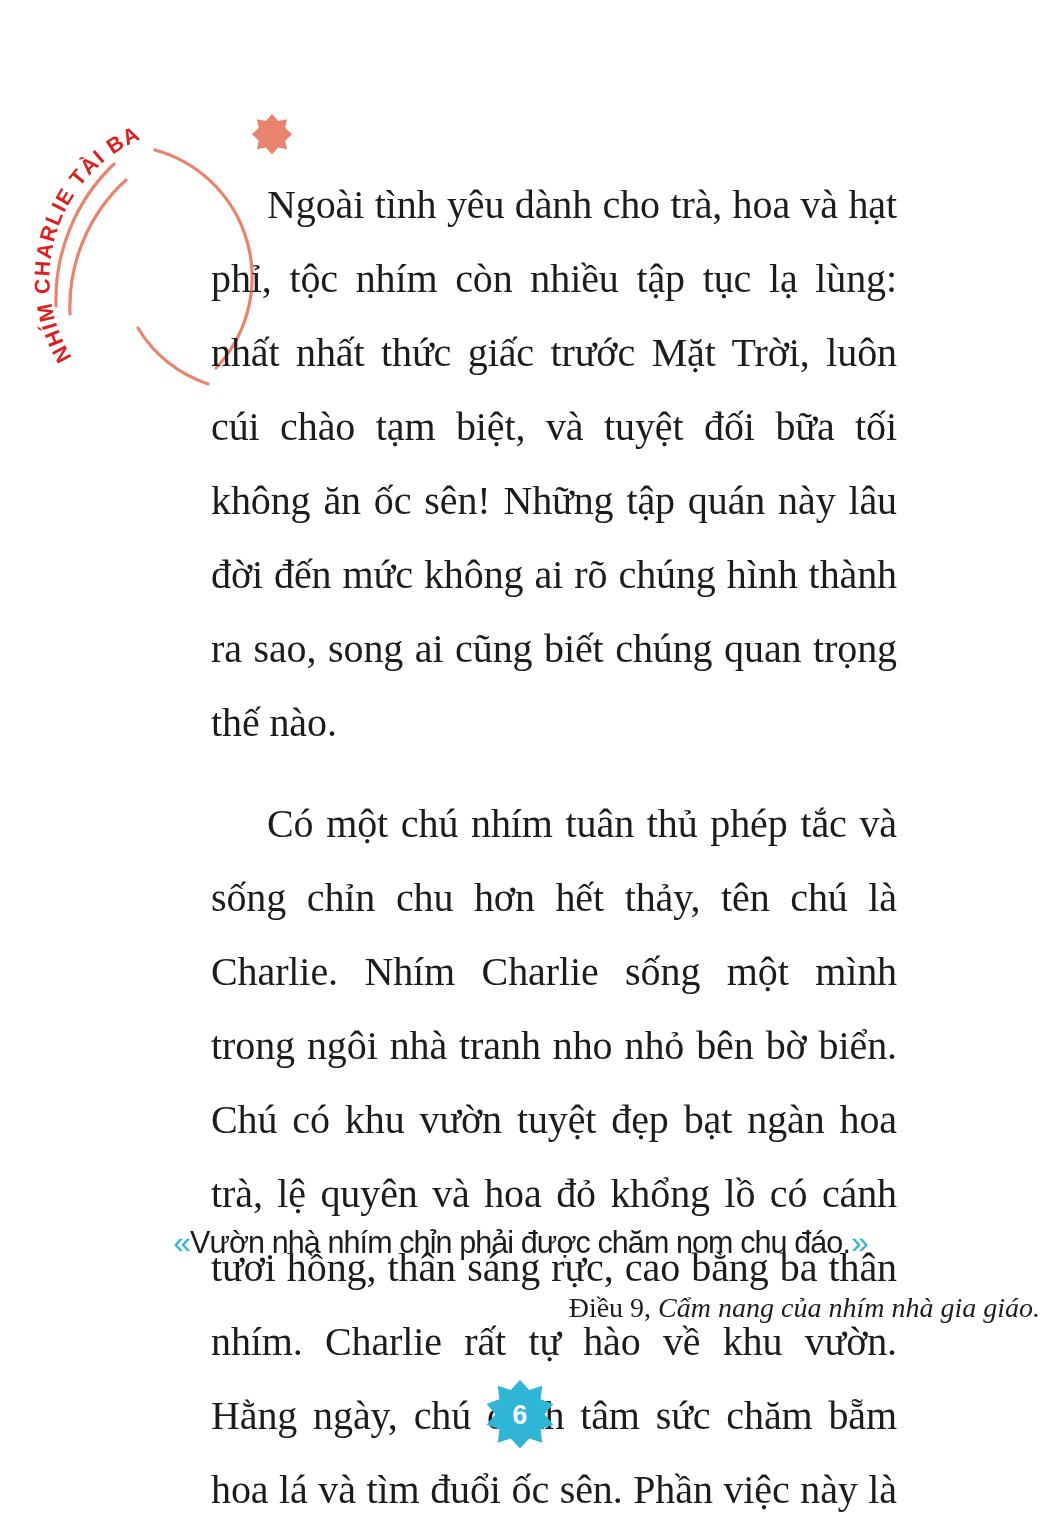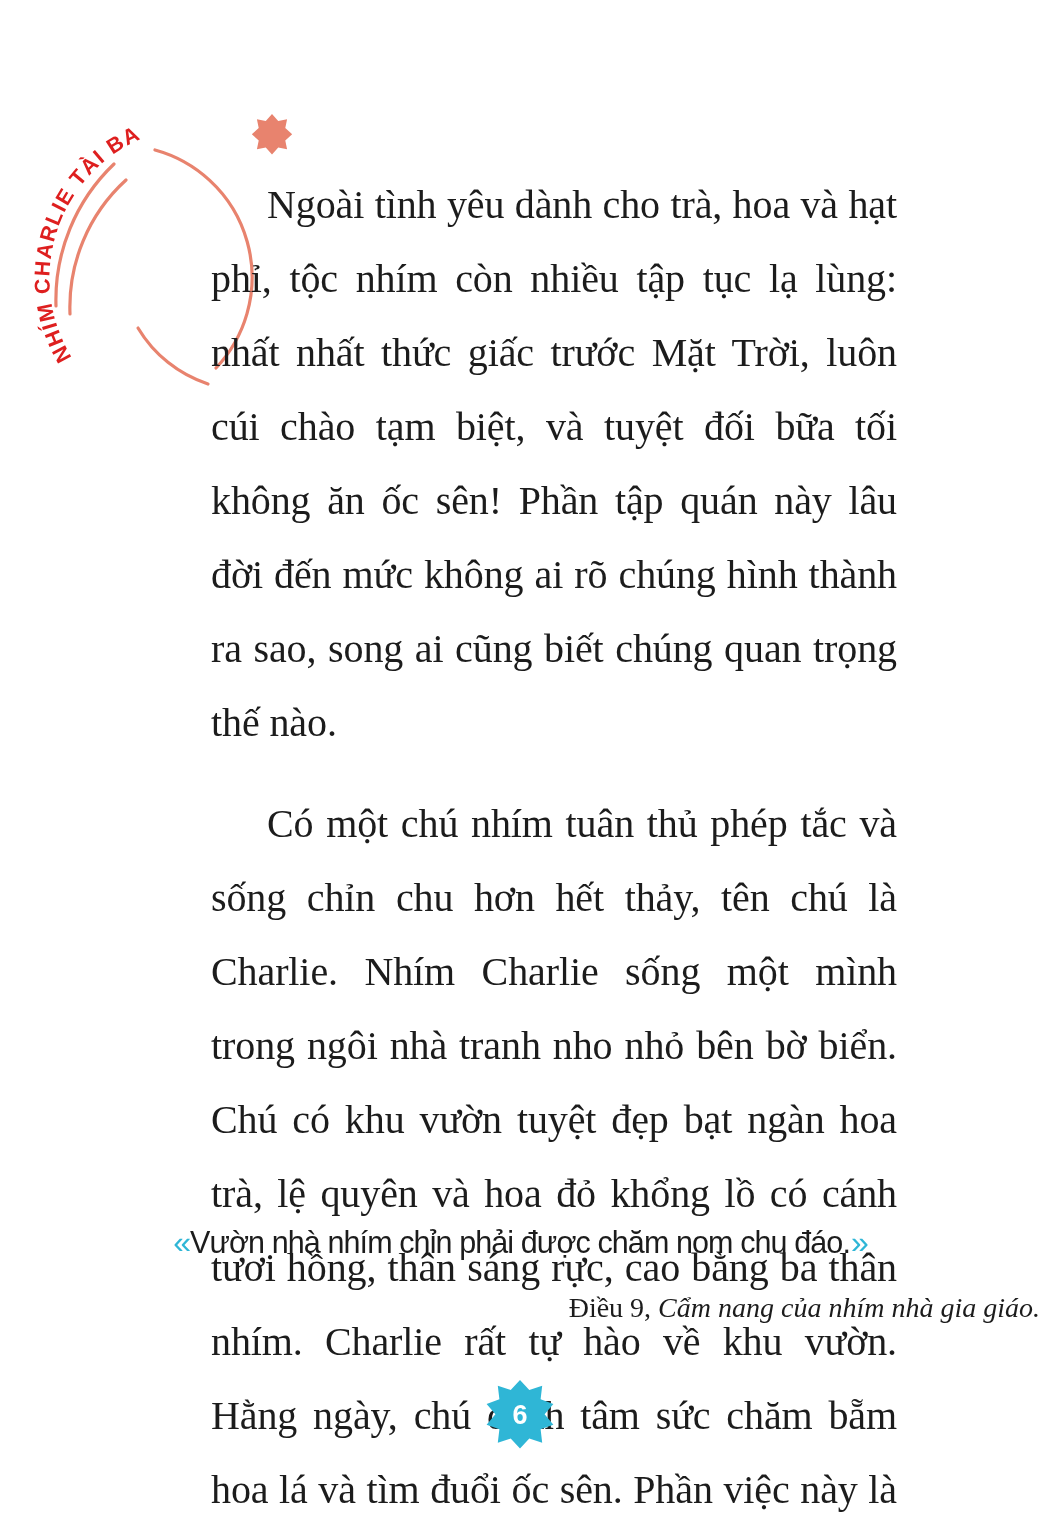--- a/index.html
+++ b/index.html
@@ -164,7 +164,7 @@
 
   <div class="body-col">
 
-    <p class="para">Ngoài tình yêu dành cho trà, hoa và hạt phỉ, tộc nhím còn nhiều tập tục lạ lùng: nhất nhất thức giấc trước Mặt Trời, luôn cúi chào tạm biệt, và tuyệt đối bữa tối không ăn ốc sên! Phần tập quán này lâu đời đến mức không ai rõ chúng hình thành ra sao, song ai cũng biết chúng quan trọng thế nào.</p>
+    <p class="para">Ngoài tình yêu dành cho trà, hoa và hạt phỉ, tộc nhím còn nhiều tập tục lạ lùng: nhất nhất thức giấc trước Mặt Trời, luôn cúi chào tạm biệt, và tuyệt đối bữa tối không ăn ốc sên! Những tập quán này lâu đời đến mức không ai rõ chúng hình thành ra sao, song ai cũng biết chúng quan trọng thế nào.</p>
 
     <p class="para"><span>Có một chú nhím tuân thủ phép tắc và sống chỉn chu hơn hết thảy, tên chú là Charlie. Nhím Charlie sống một mình trong ngôi nhà tranh nho nhỏ bên bờ biển. Chú có khu vườn tuyệt đẹp bạt ngàn hoa trà, lệ quyên và hoa đỏ khổng lồ có cánh tươi hồng, thân sáng rực, cao bằng ba thân nhím. Charlie rất tự hào về khu vườn. Hằng ngày, chú dành tâm sức chăm bẵm hoa lá và tìm đuổi ốc sên. Phần việc này là quy tắc nằm trong </span></p>
   </div>

